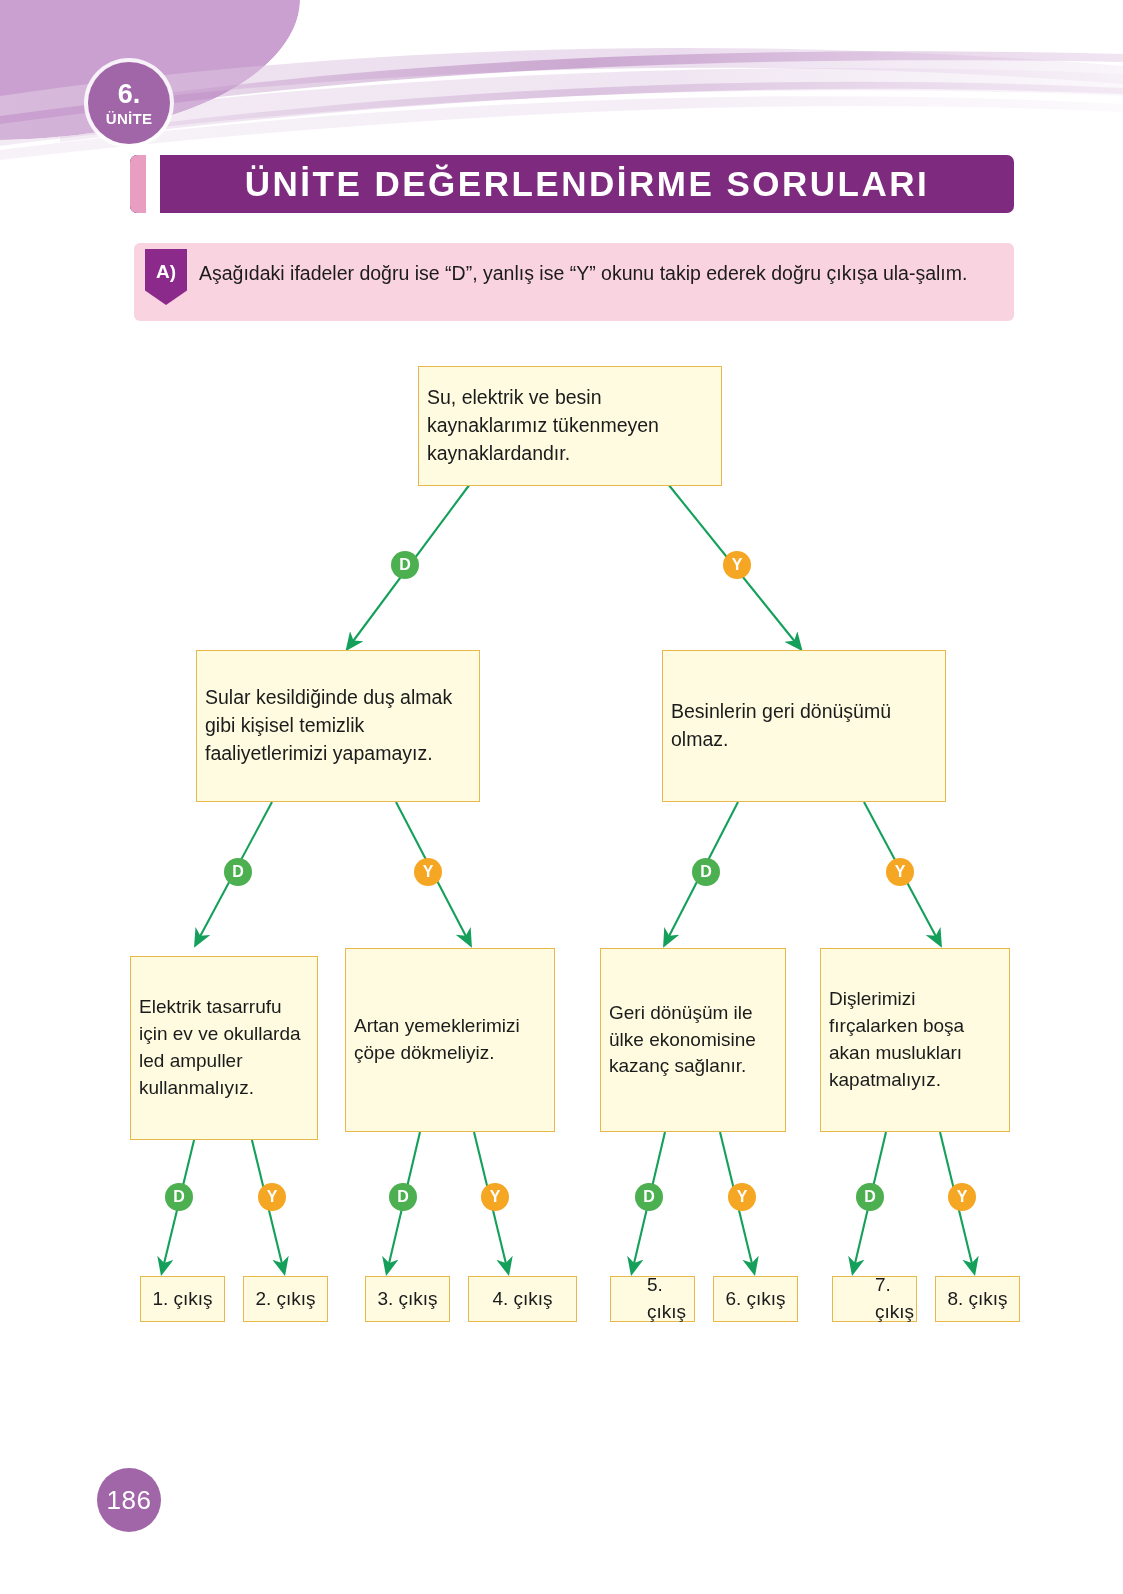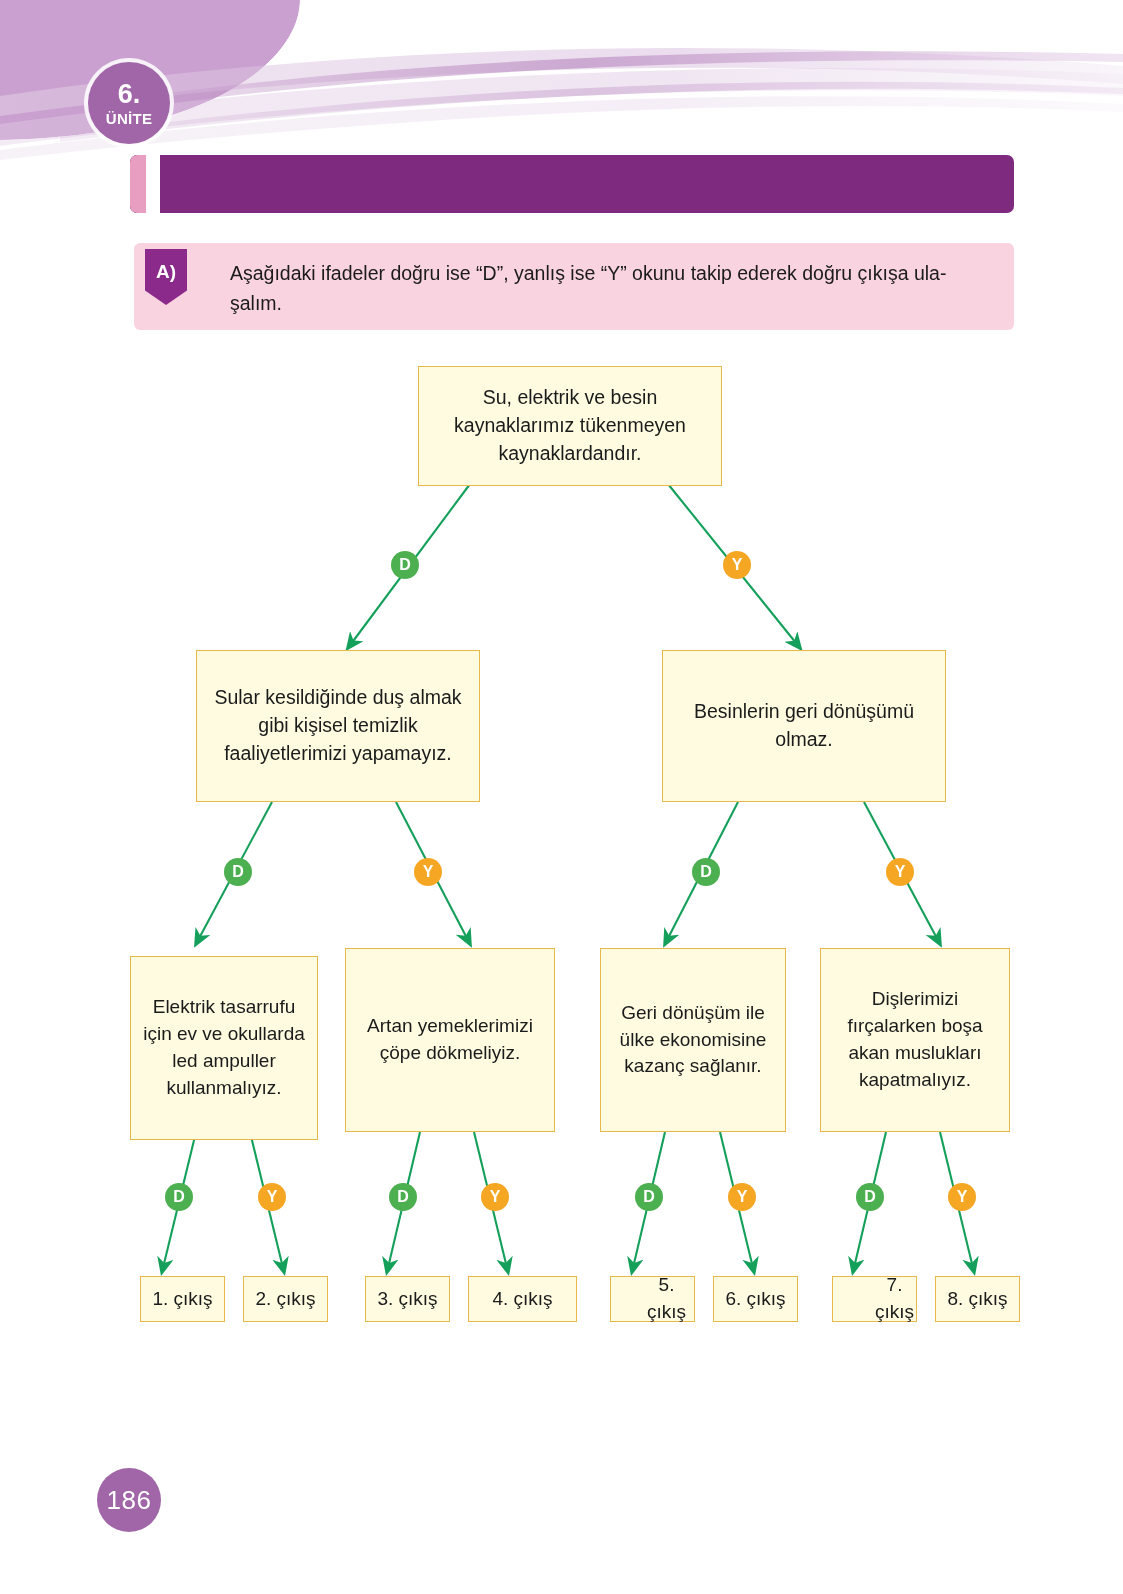--- a/index.html
+++ b/index.html
@@ -230,6 +230,7 @@
   <div id="title-bar">
     <span class="tab-pink"></span>
     <span class="tab-white"></span>
+    <span id="title-text">ÜNİTE DEĞERLENDİRME SORULARI</span>
   </div>
 
   <div id="instruction">

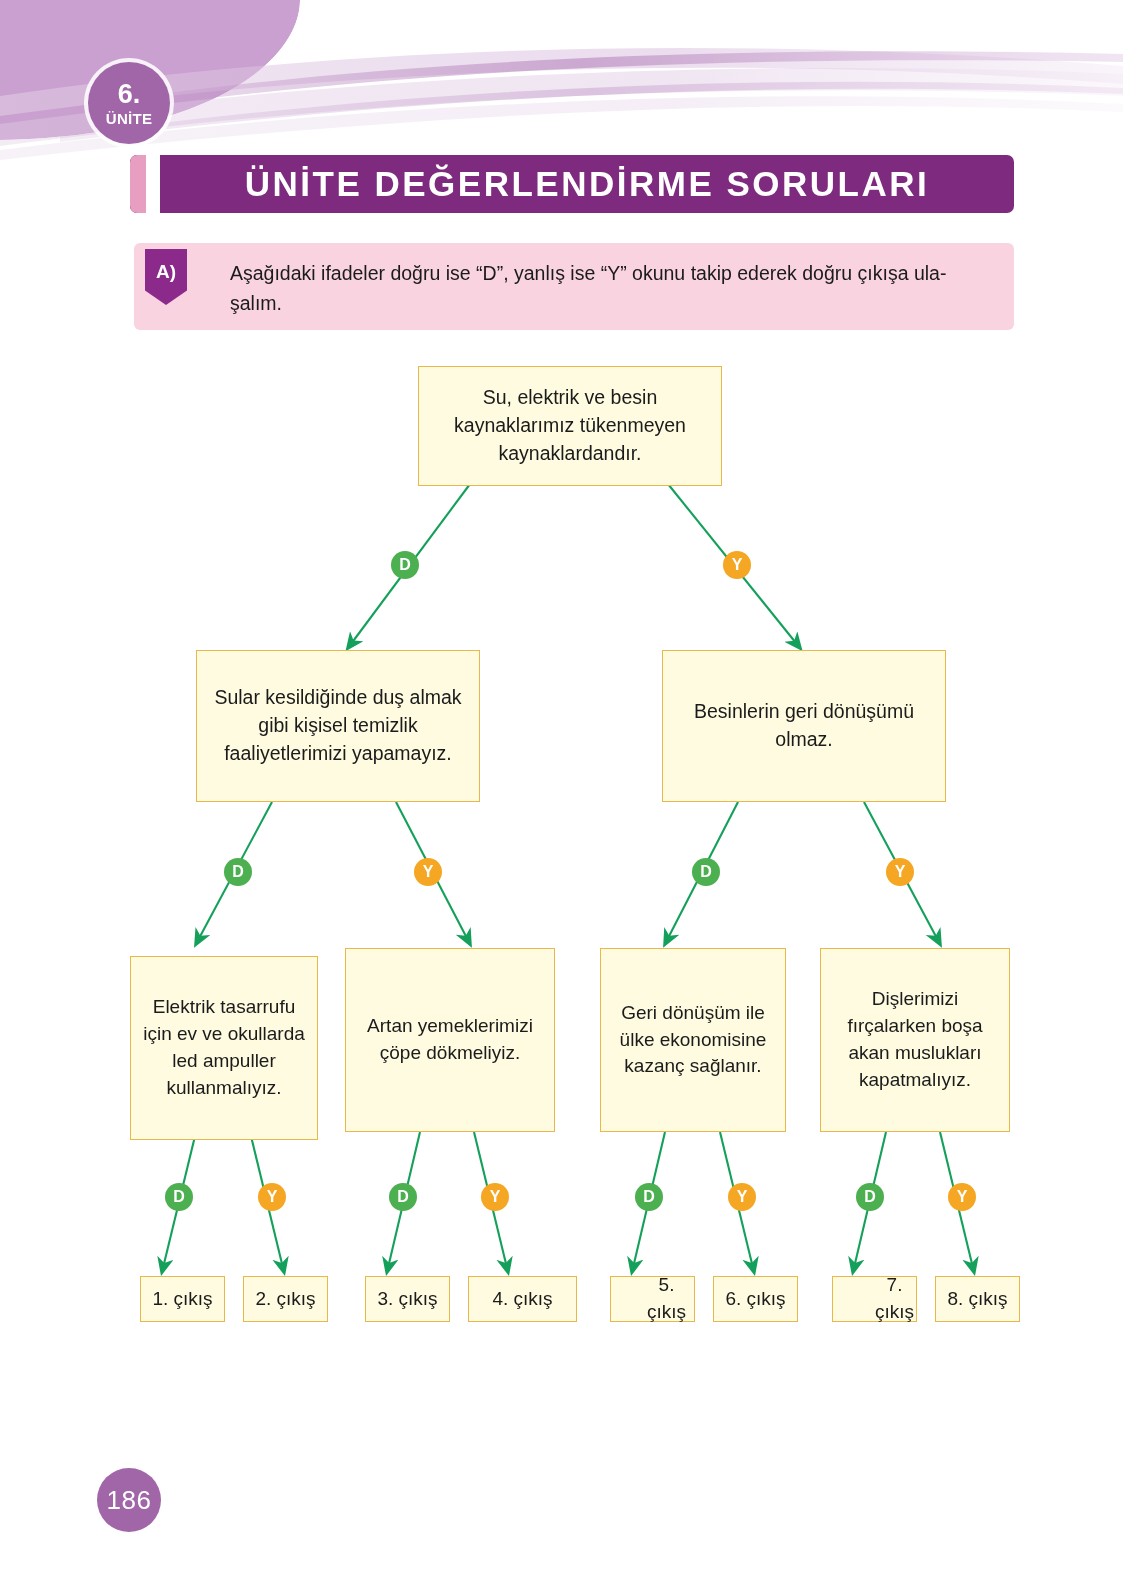--- a/index.html
+++ b/index.html
@@ -129,7 +129,6 @@
     color: #1b1b1b;
     line-height: 1.52;
     padding: 16px 25px 12px 2px;
-    margin-left: 31px;
   }
 
   

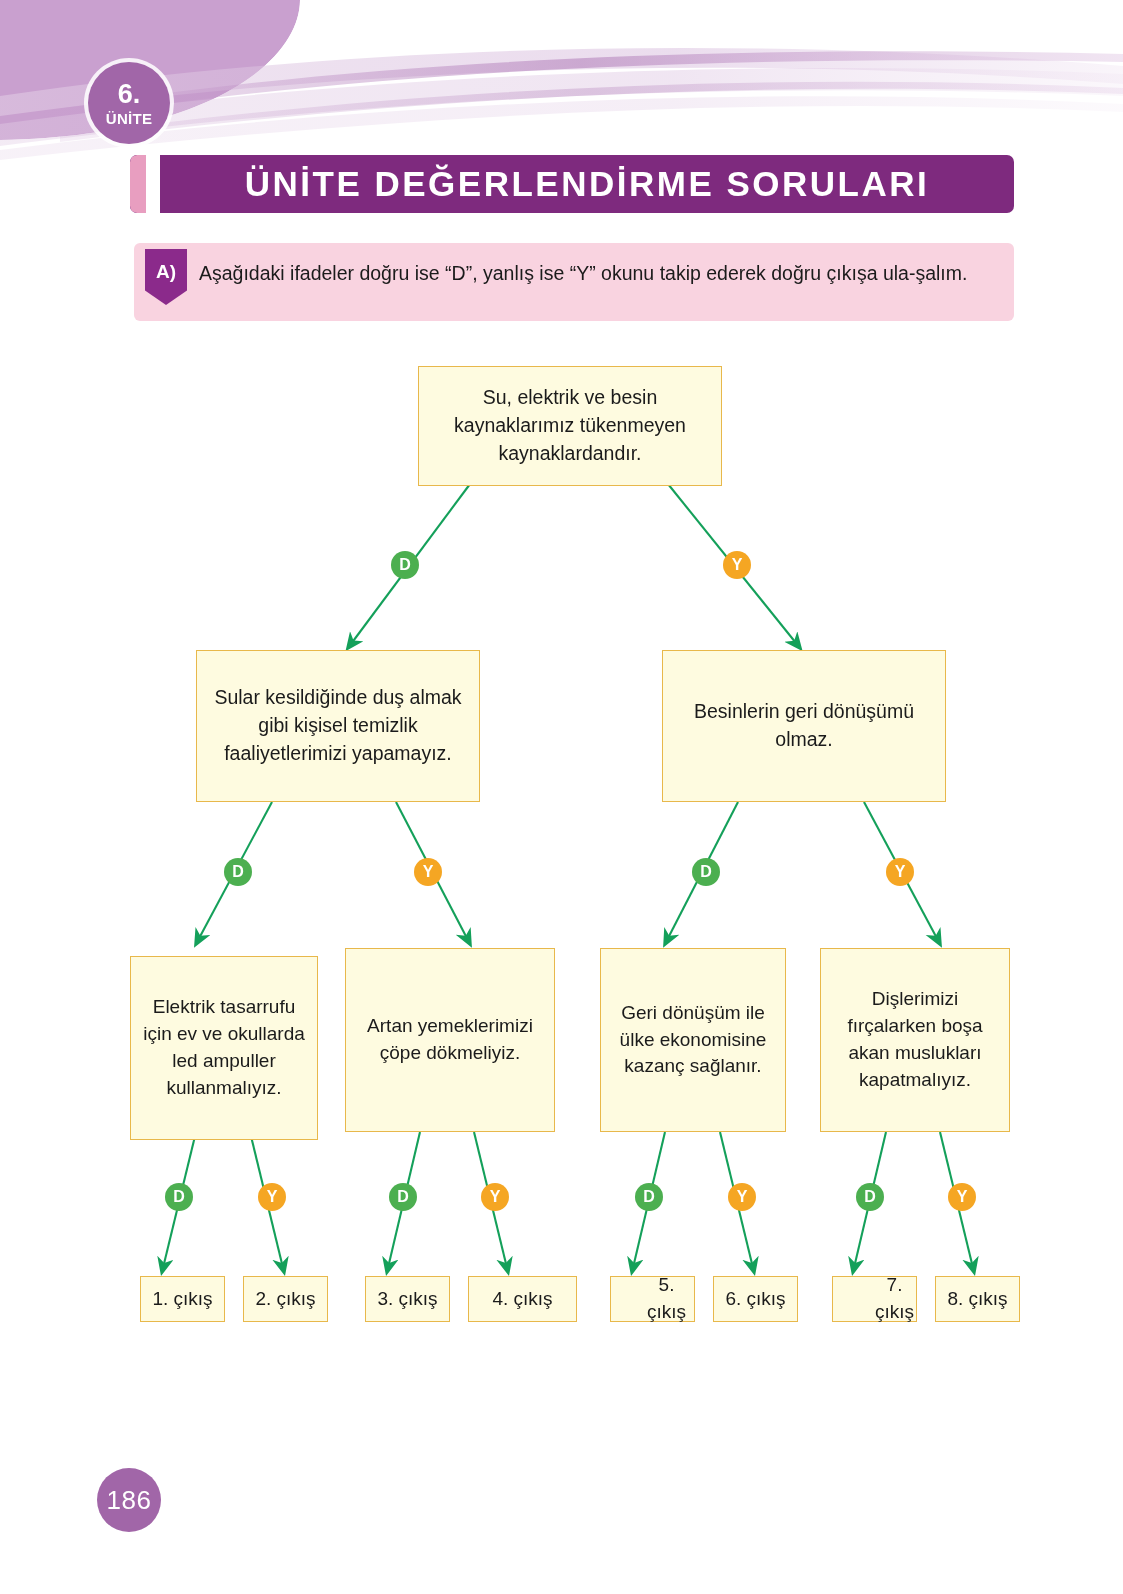--- a/index.html
+++ b/index.html
@@ -148,7 +148,7 @@
     display: flex;
     align-items: center;
     justify-content: center;
-    text-align: center;
+    text-align: left;
     color: #1b1b1b;
     line-height: 1.42;
     padding: 6px 8px;

